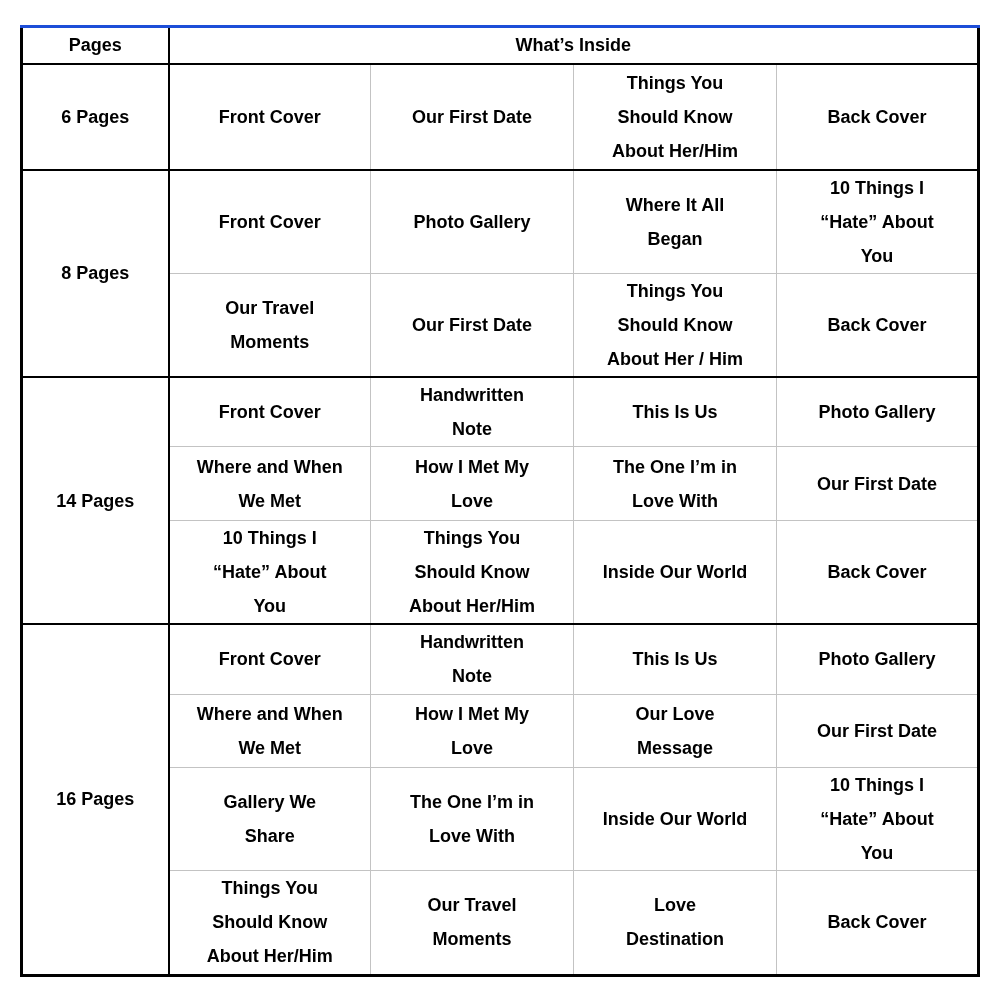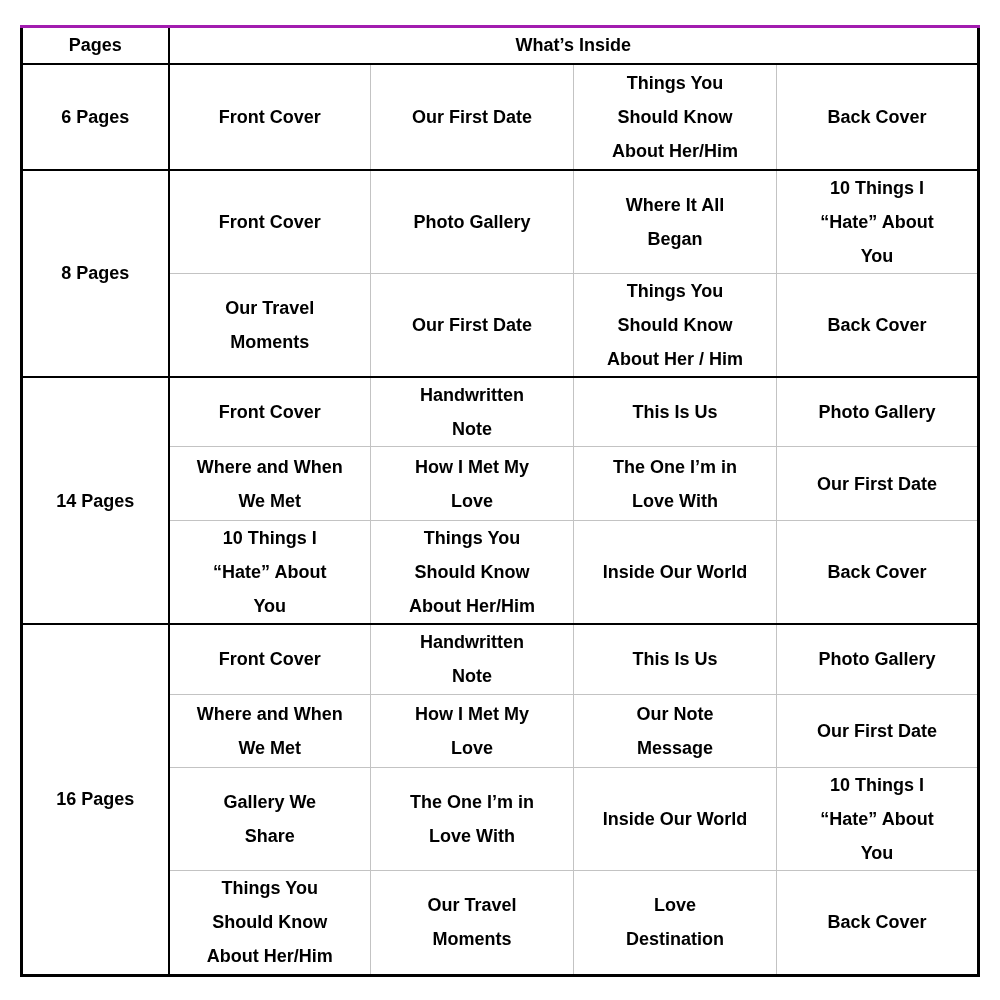--- a/index.html
+++ b/index.html
@@ -38,7 +38,7 @@
   
   .pages-table tr.header-row th {
     border-bottom: 2px solid #000000;
-    border-top: 3px solid #a21caf;
+    border-top: 3px solid #1d4ed8;
     margin-top: 20px;
   }
   

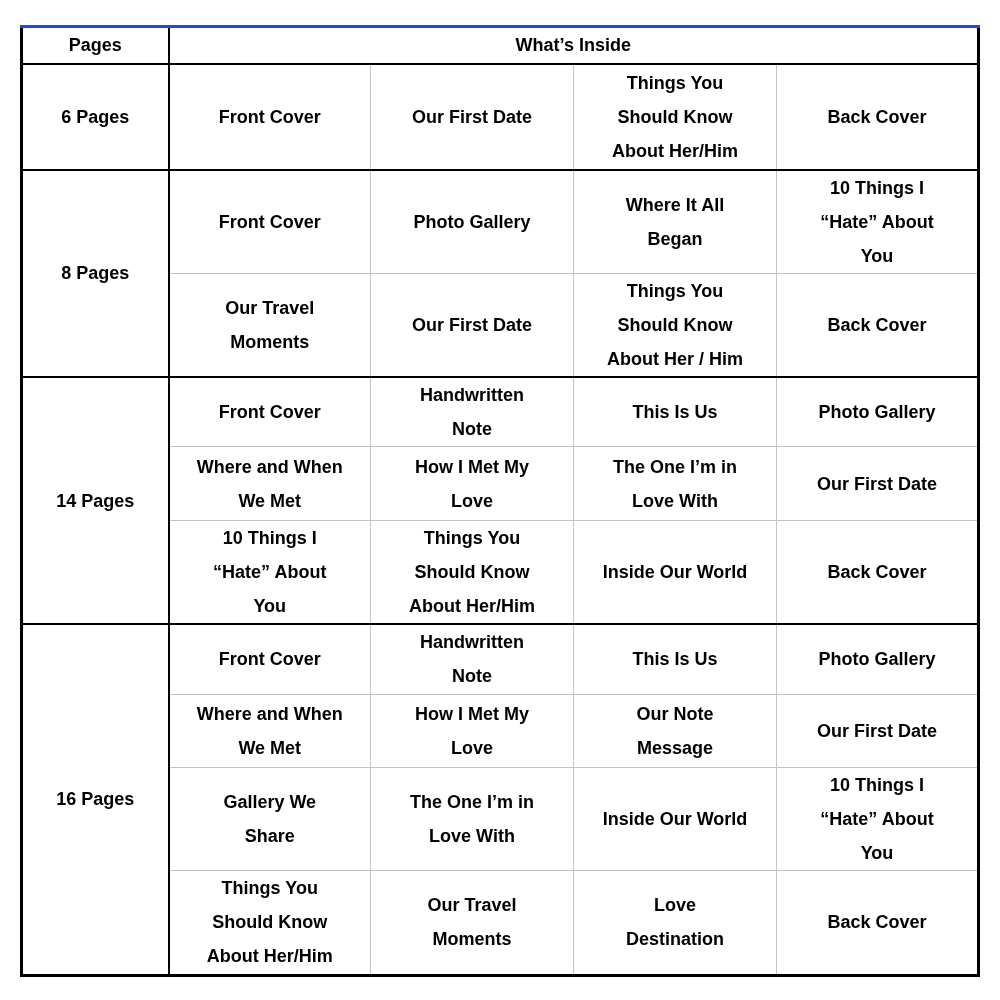--- a/index.html
+++ b/index.html
@@ -152,7 +152,7 @@
 We Met</td>
       <td>How I Met My
 Love</td>
-      <td>Our Note
+      <td>Our Love
 Message</td>
       <td>Our First Date</td>
     </tr>

